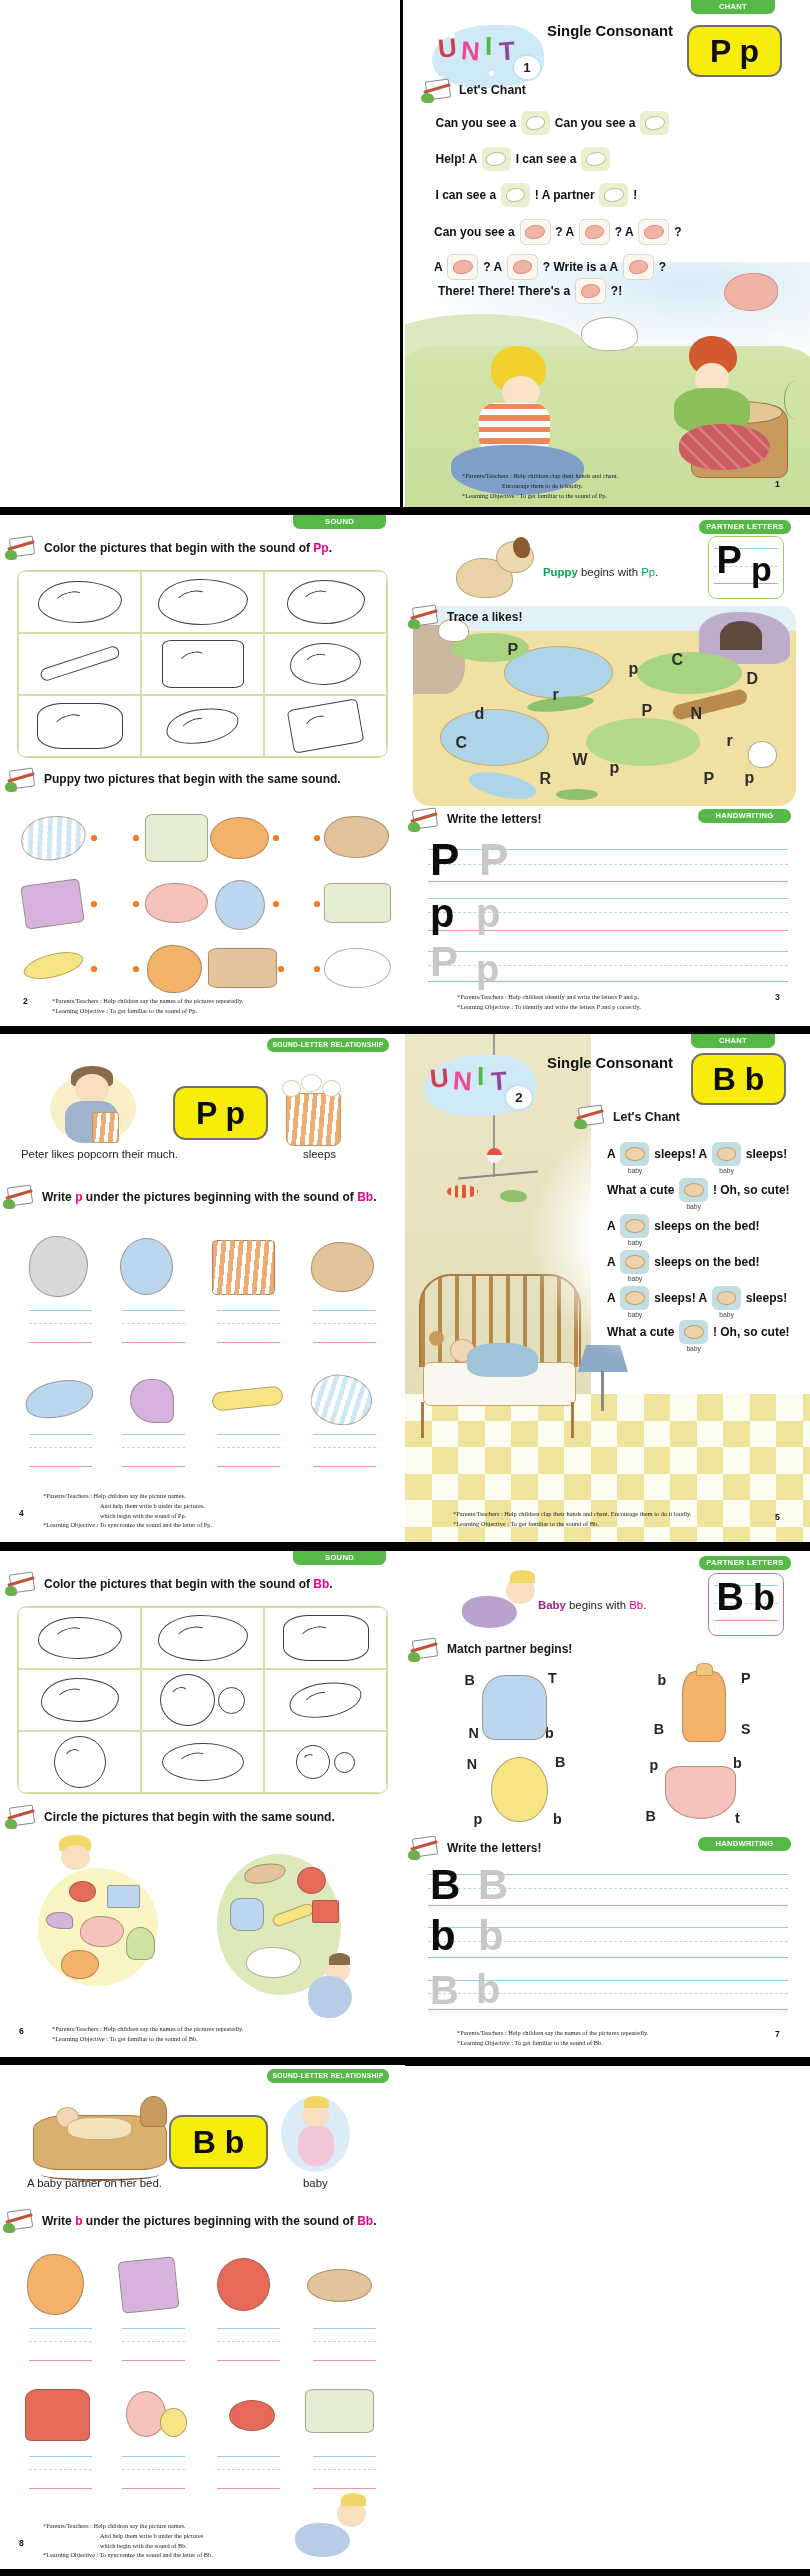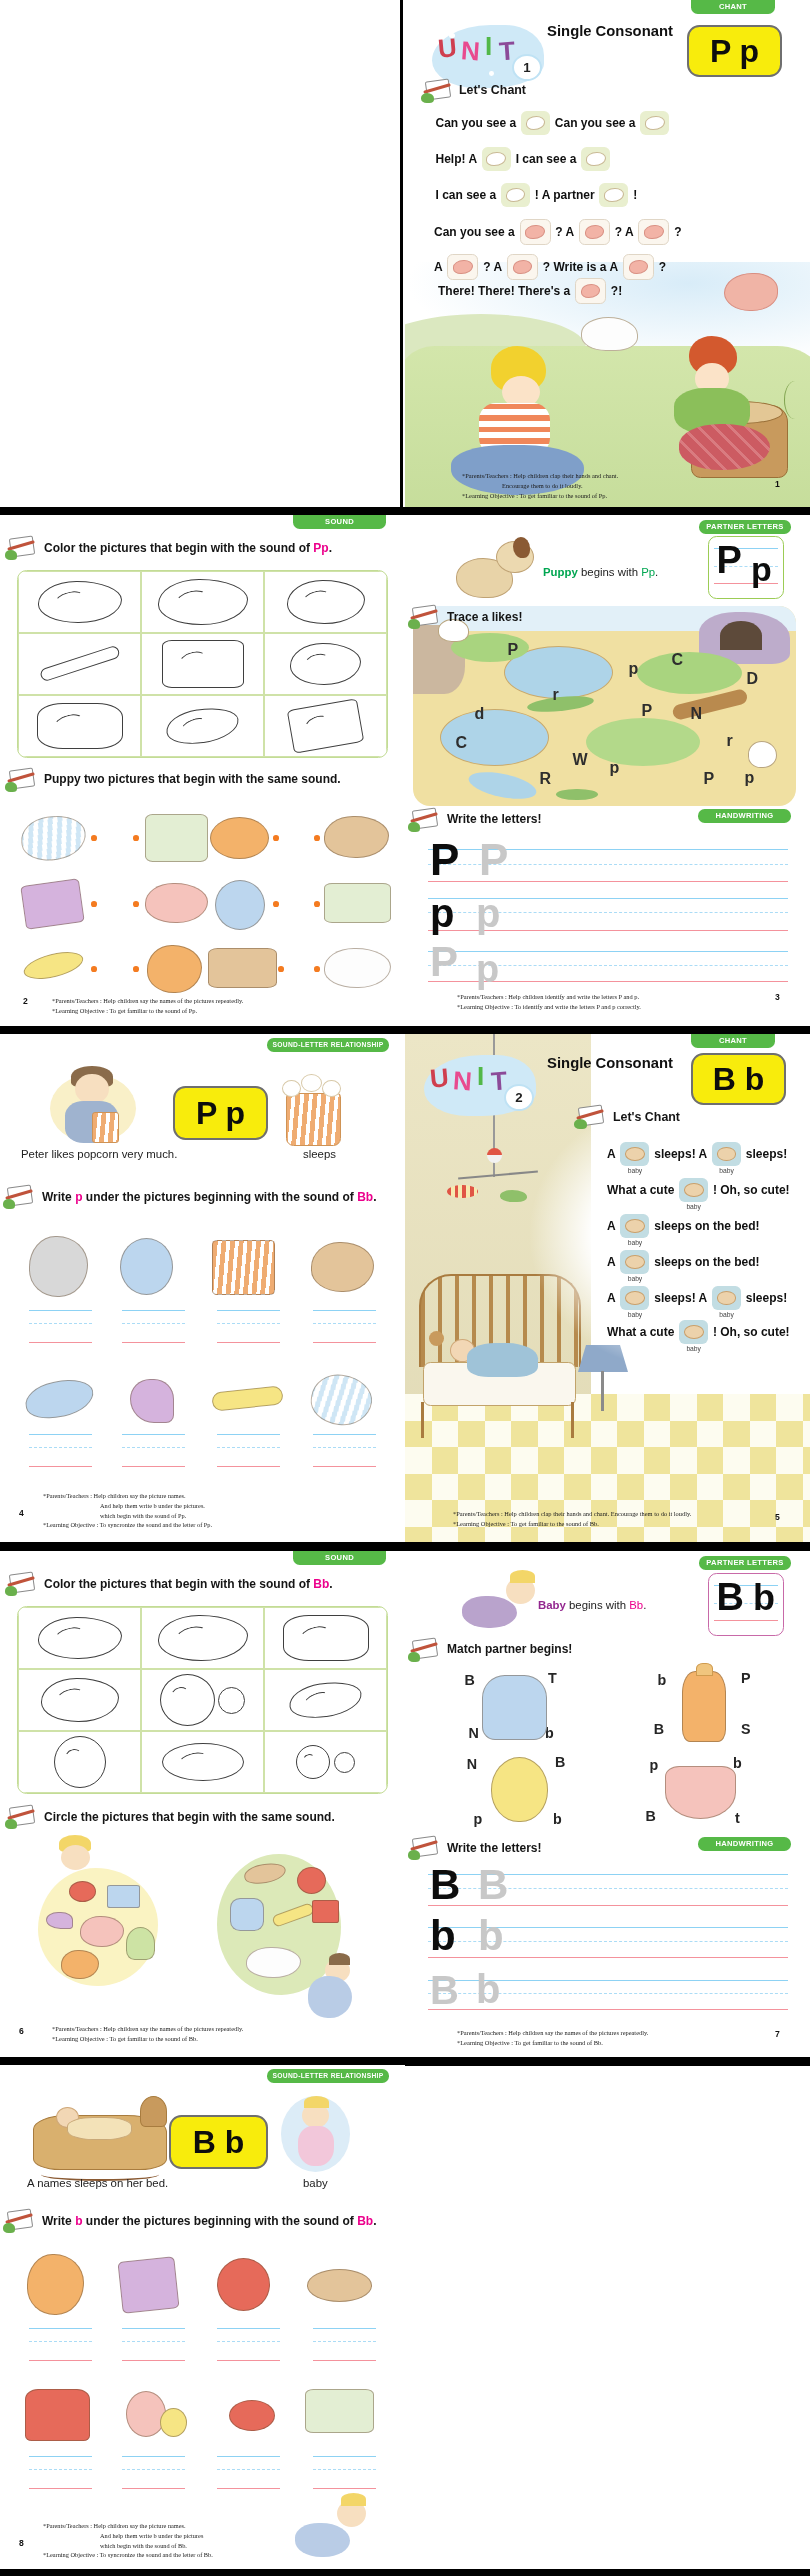--- a/index.html
+++ b/index.html
@@ -392,7 +392,7 @@
       <i class="abs" style="left:23px;top:0;width:19px;height:16px;background:#fff;border:1px solid #d8c9a8;border-radius:50%"></i>
       <i class="abs" style="left:44px;top:5.7px;width:17px;height:15.2px;background:#fff;border:1px solid #d8c9a8;border-radius:50%"></i>
     </div>
-    <div class="sent" style="left:21px;top:114px">Peter likes popcorn very much.</div>
+    <div class="sent" style="left:21px;top:114px">Peter likes popcorn their much.</div>
     <div class="sent" style="left:303px;top:114px">sleeps</div>
 
     <span class="hicon" style="left:7.6px;top:152px">

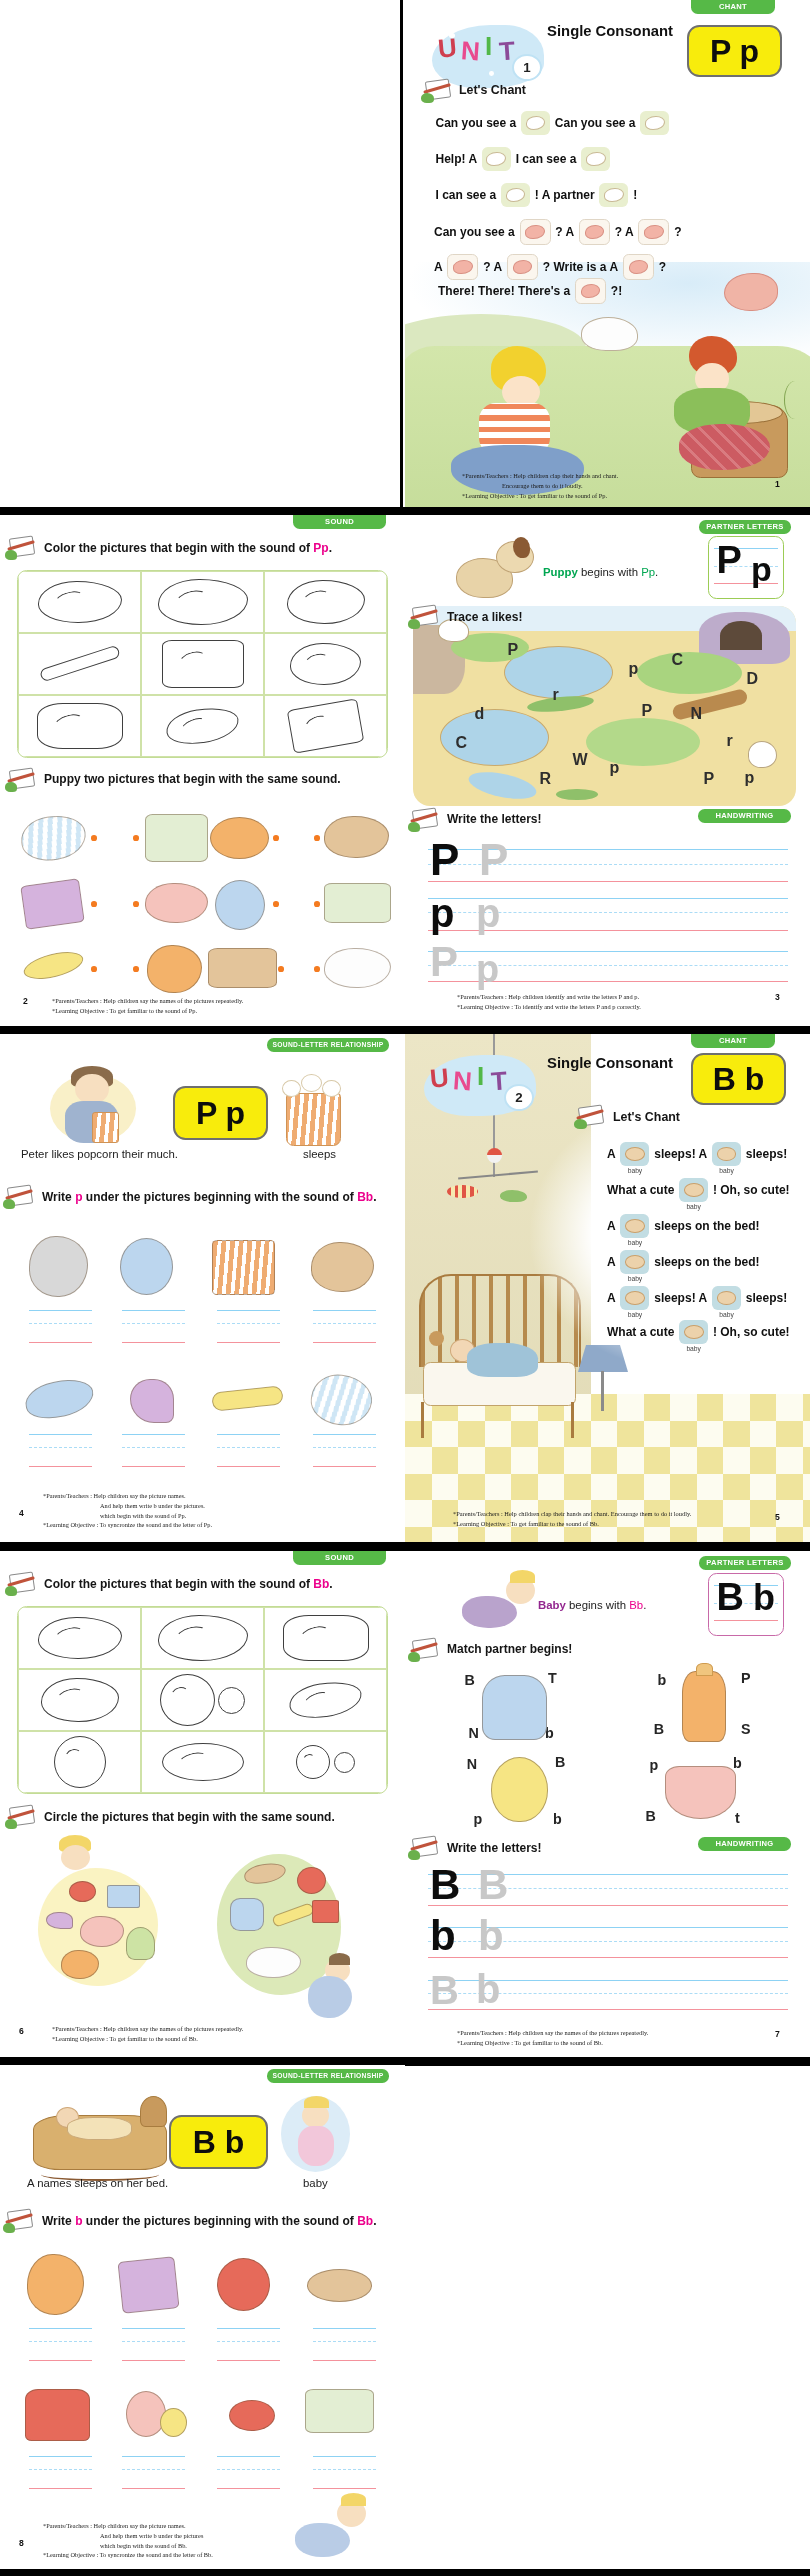--- a/index.html
+++ b/index.html
@@ -722,7 +722,7 @@
       <i class="abs" style="left:23px;top:0;width:25px;height:12.4px;background:#f3d668;border-radius:50% 50% 0 0"></i>
       <i class="abs" style="left:17px;top:30.5px;width:36px;height:40px;background:#f2c7da;border-radius:40% 40% 45% 45%"></i>
     </div>
-    <div class="sent" style="left:27px;top:112px">A names sleeps on her bed.</div>
+    <div class="sent" style="left:27px;top:112px">A baby partner on her bed.</div>
     <div class="sent" style="left:303px;top:112px">baby</div>
 
     <span class="hicon" style="left:7.6px;top:145px">

